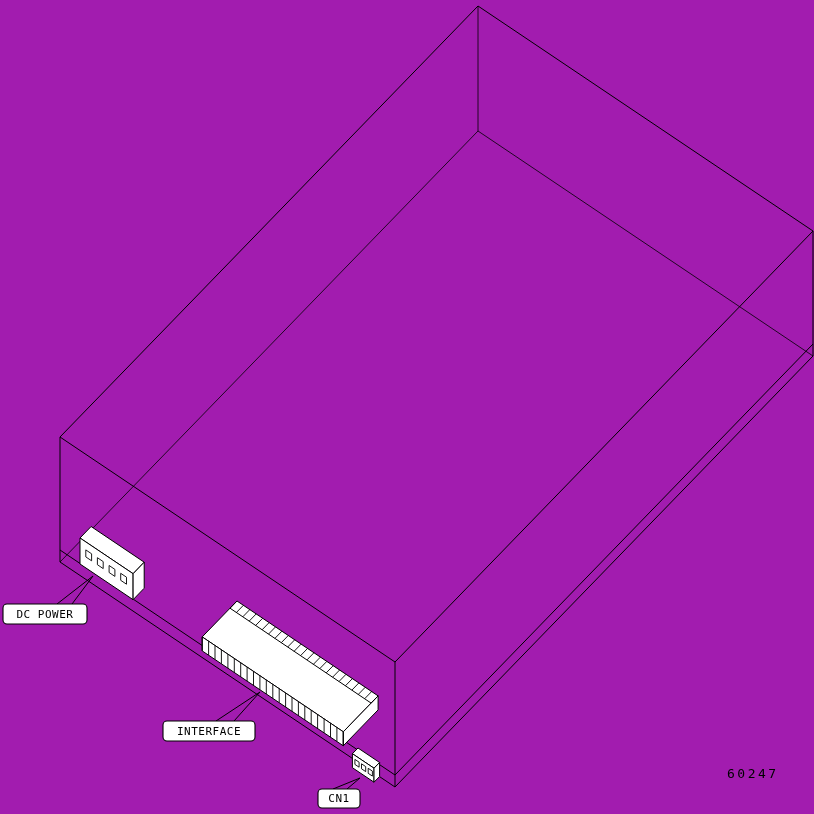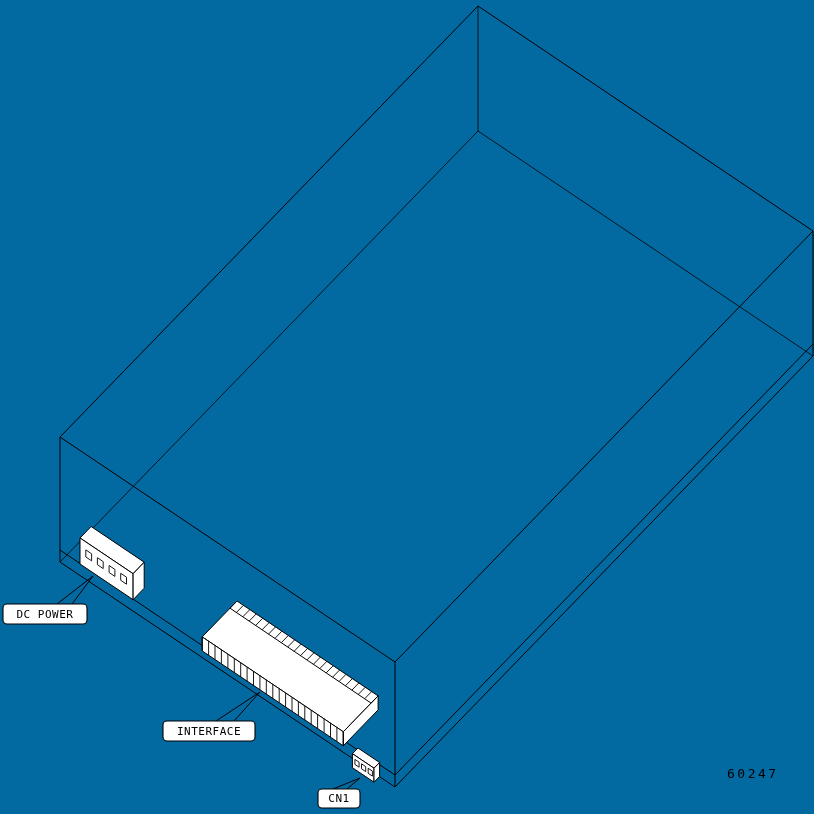--- a/index.html
+++ b/index.html
@@ -3,7 +3,7 @@
 <meta charset="utf-8">
 <style>
   html,body{margin:0;padding:0;background:#ffffff;}
-  .stage{width:814px;height:814px;position:relative;background:#0369a1;overflow:hidden;}
+  .stage{width:814px;height:814px;position:relative;background:#a21caf;overflow:hidden;}
   svg{display:block;}
   .edge{fill:none;stroke:#000000;stroke-width:1;}
   .hidden-edge{fill:none;stroke:#000000;stroke-width:0.8;}

